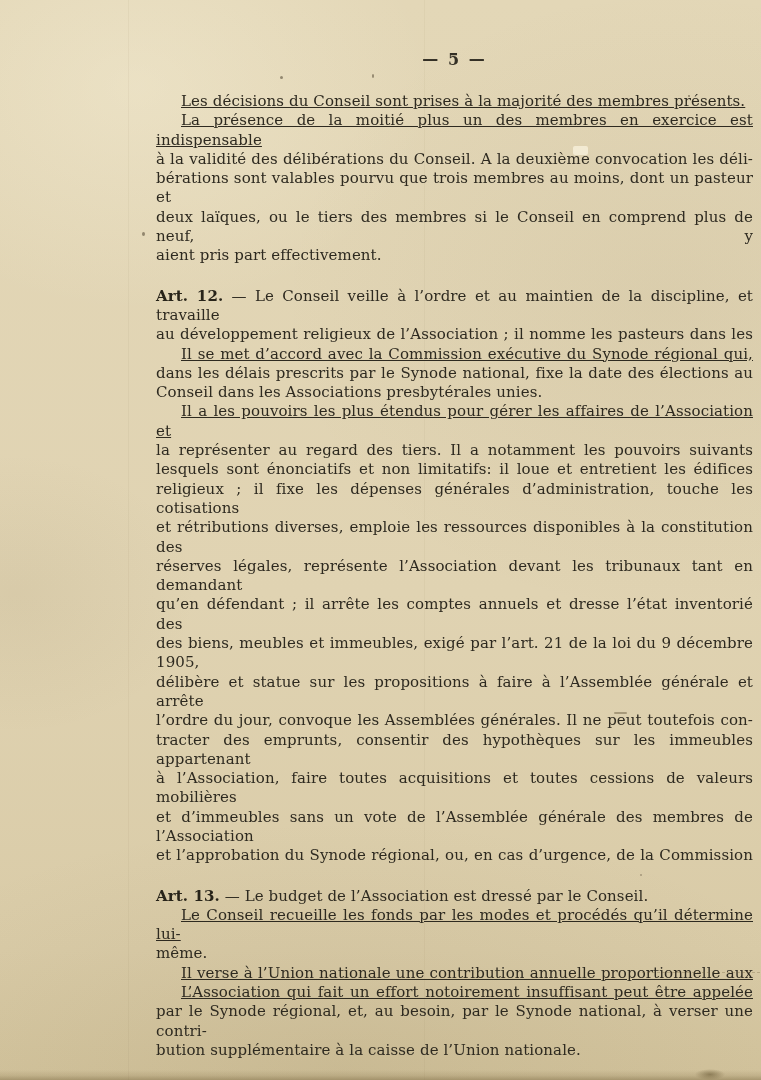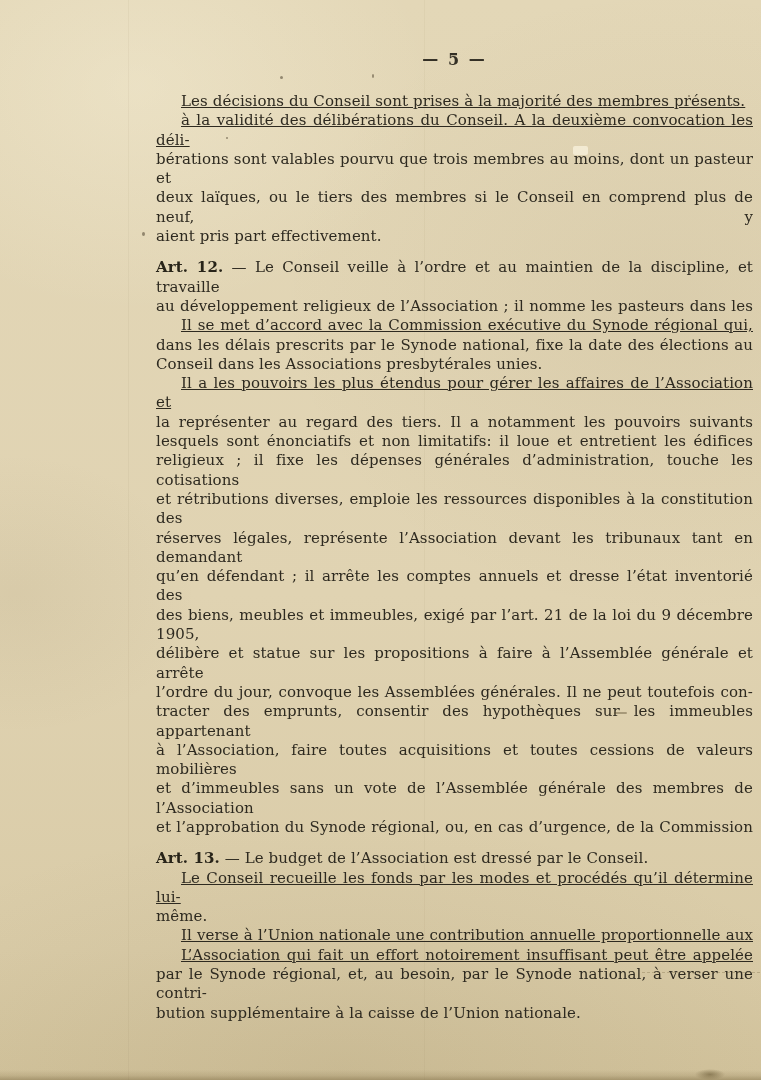--- a/index.html
+++ b/index.html
@@ -128,6 +128,7 @@
         <div class="line last">Les décisions du Conseil sont prises à la majorité des membres présents.</div>
       </div>
       <div class="para  indent">
+        <div class="line">La présence de la moitié plus un des membres en exercice est indispensable</div>
         <div class="line">à la validité des délibérations du Conseil. A la deuxième convocation les déli-</div>
         <div class="line">bérations sont valables pourvu que trois membres au moins, dont un pasteur et</div>
         <div class="line">deux laïques, ou le tiers des membres si le Conseil en comprend plus de neuf, y</div>

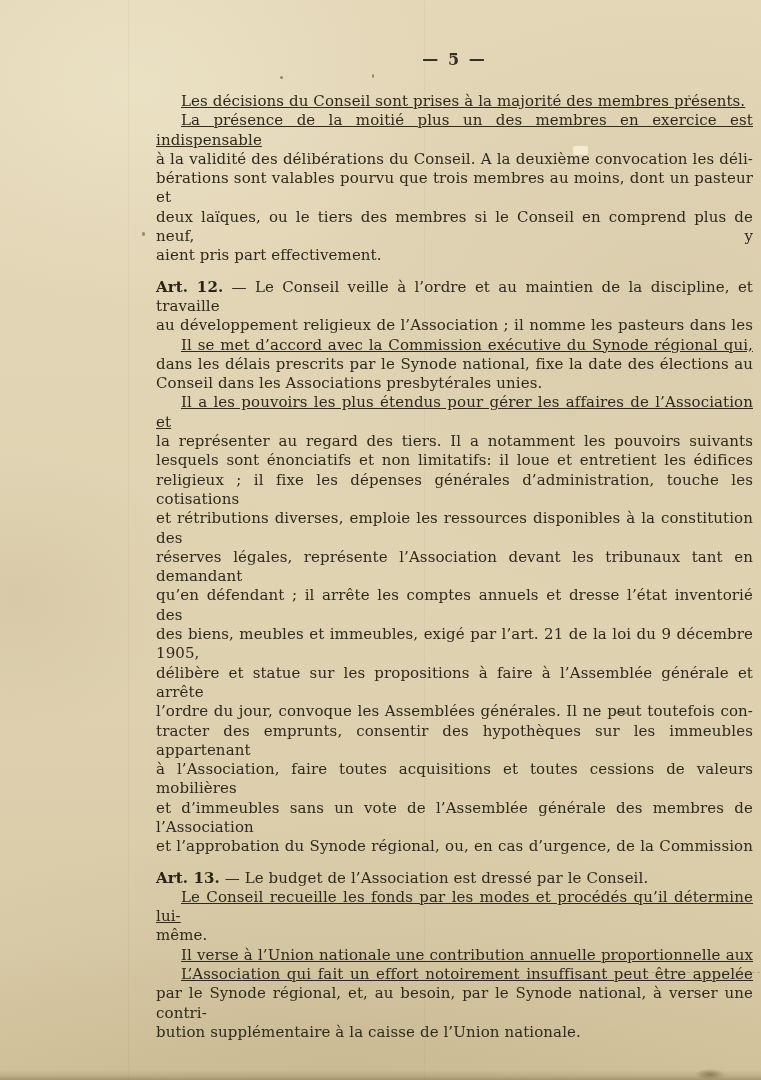--- a/index.html
+++ b/index.html
@@ -46,7 +46,7 @@
     letter-spacing: 0.1px;
   }
   .para { margin: 0; }
-  .para.article { margin-top: 12px; }
+  .para.article { margin-top: 21px; }
   .line {
     text-align: justify;
     text-align-last: justify;

